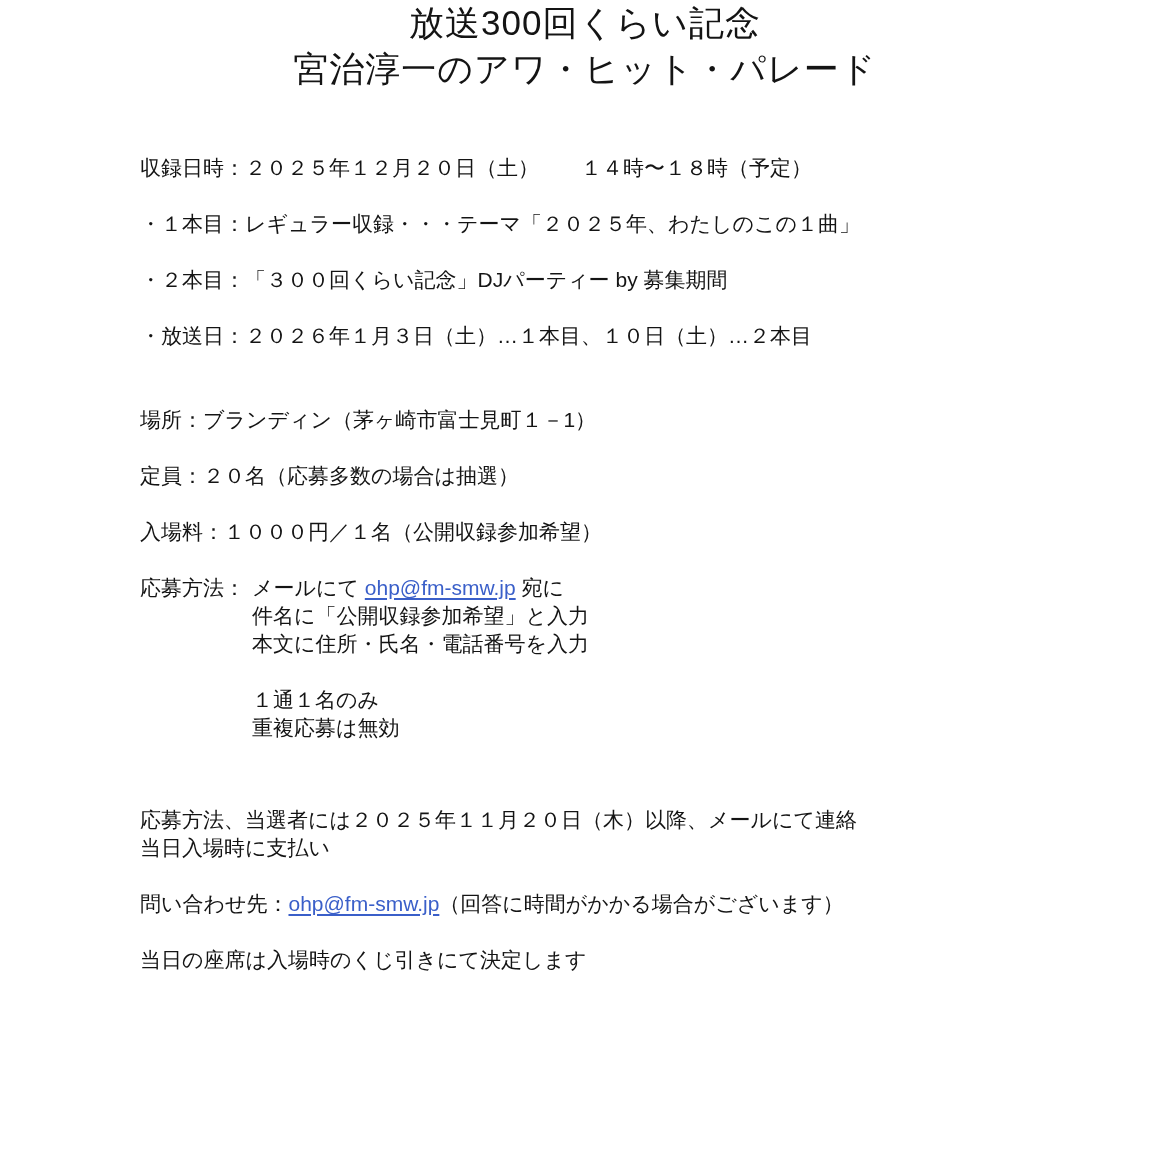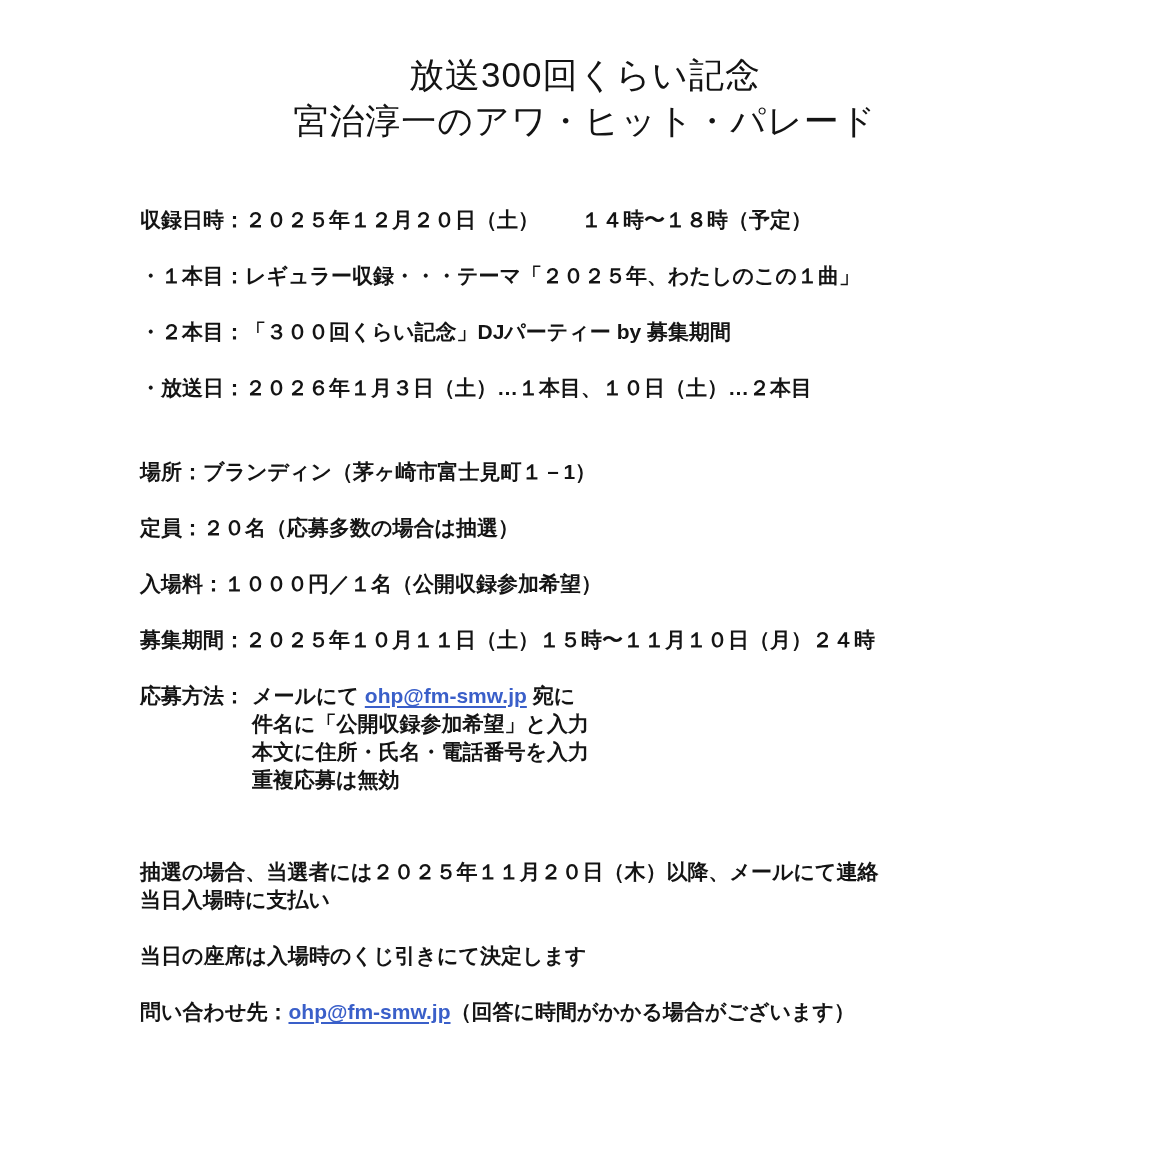--- a/index.html
+++ b/index.html
@@ -23,7 +23,6 @@
     box-sizing: border-box;
   }
   .title {
-    padding-top: 52px;
     text-align: center;
     font-size: 35px;
     line-height: 46px;

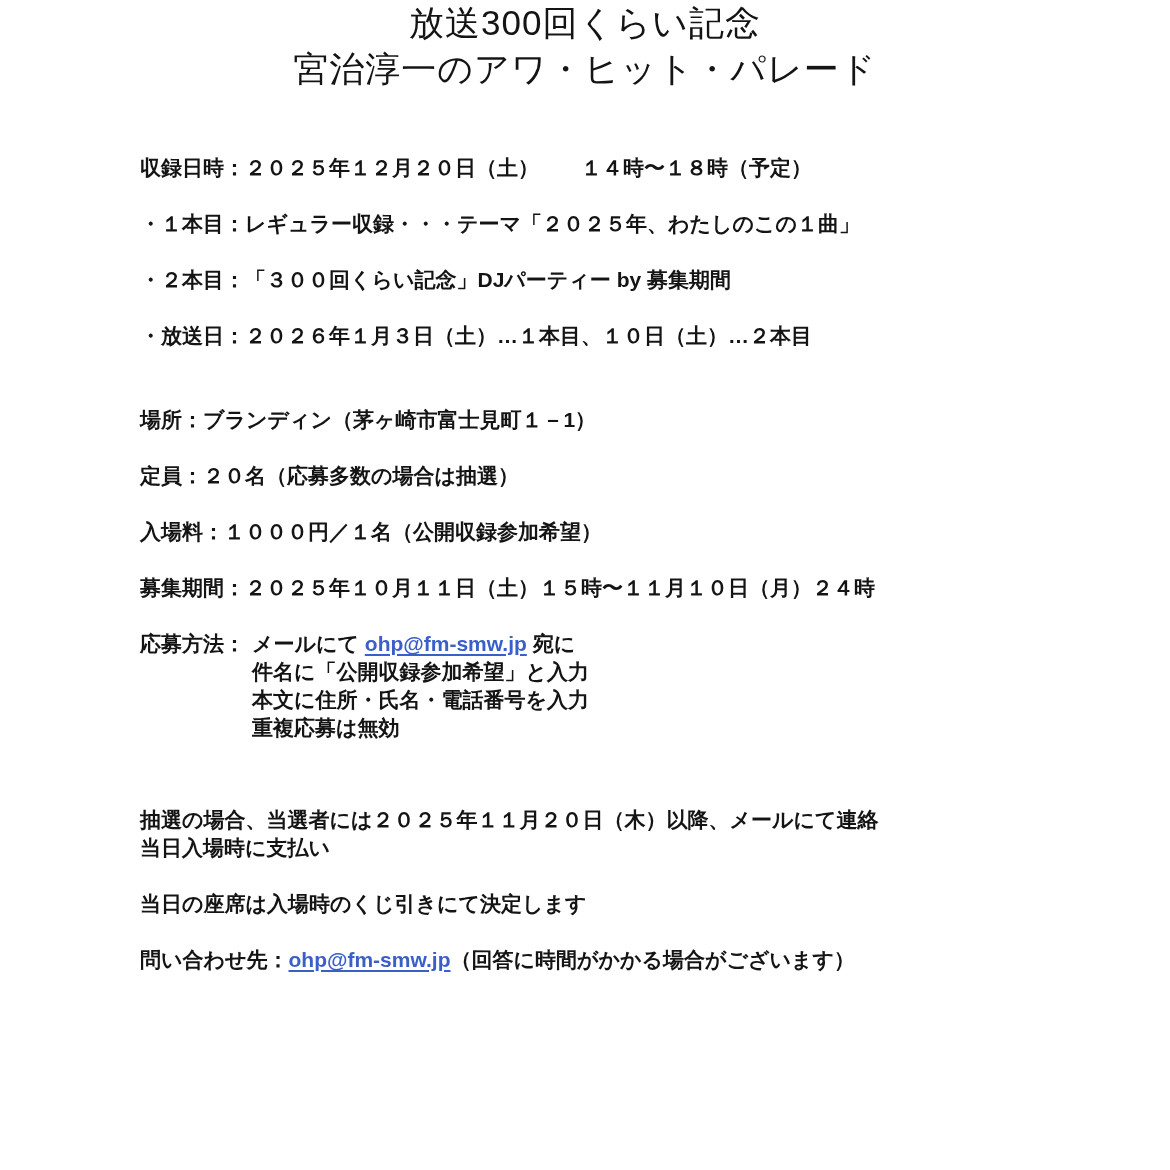--- a/index.html
+++ b/index.html
@@ -35,7 +35,6 @@
     margin-top: 62px;
     font-size: 21px;
     line-height: 28px;
-    font-weight: bold;
   }
   .content p {
     margin: 0;

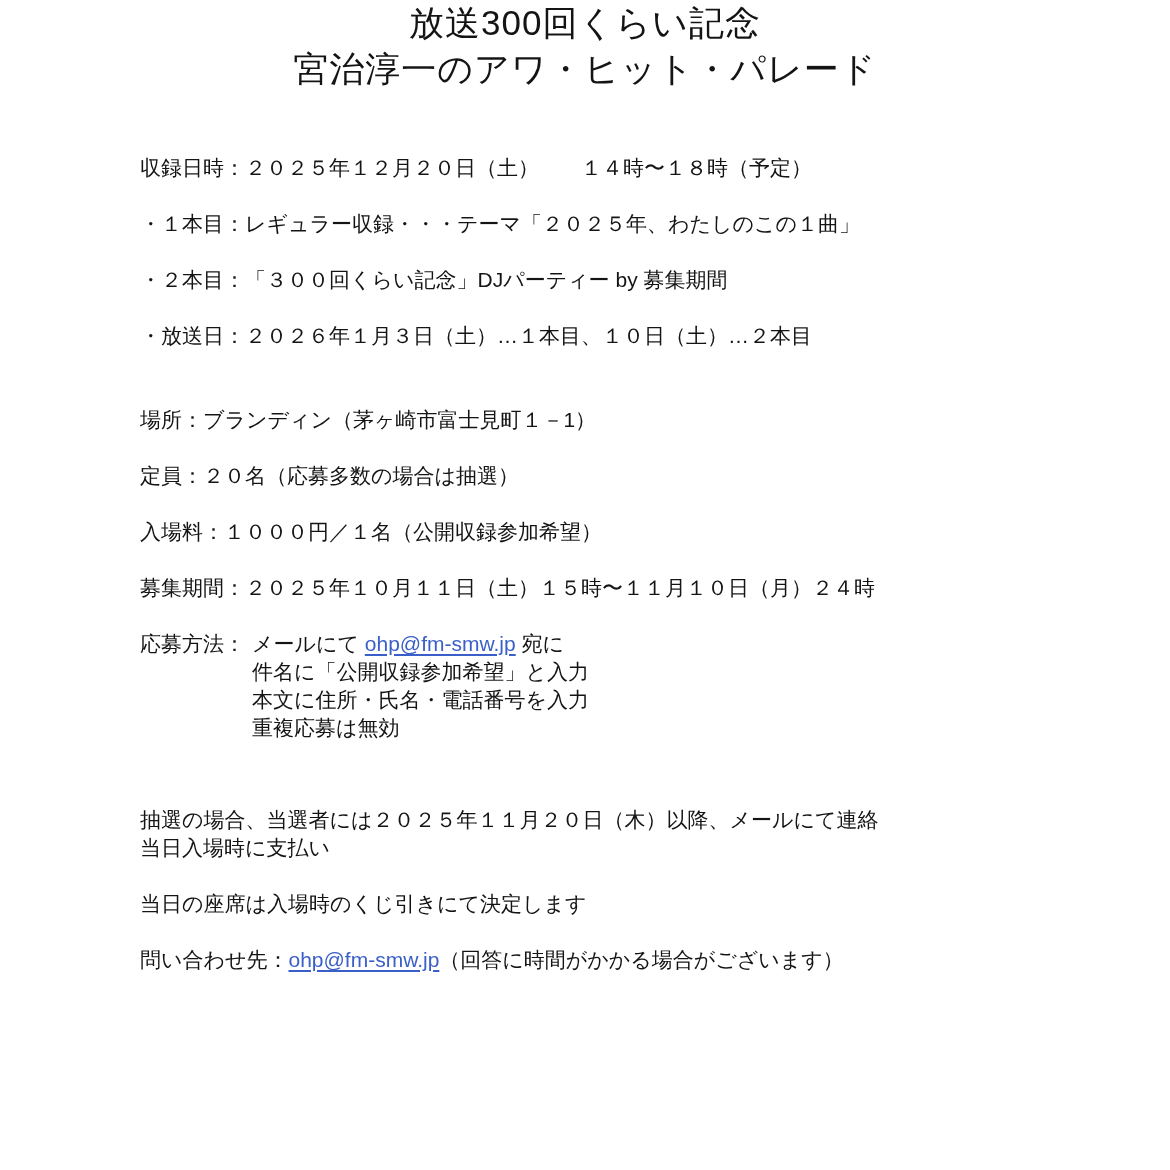--- a/index.html
+++ b/index.html
@@ -89,7 +89,6 @@
 
     <p class="gap1">入場料：１０００円／１名（公開収録参加希望）</p>
 
-    <p class="gap1">募集期間：２０２５年１０月１１日（土）１５時〜１１月１０日（月）２４時</p>
 
     <div class="apply">
       <span class="apply-label">応募方法：</span>

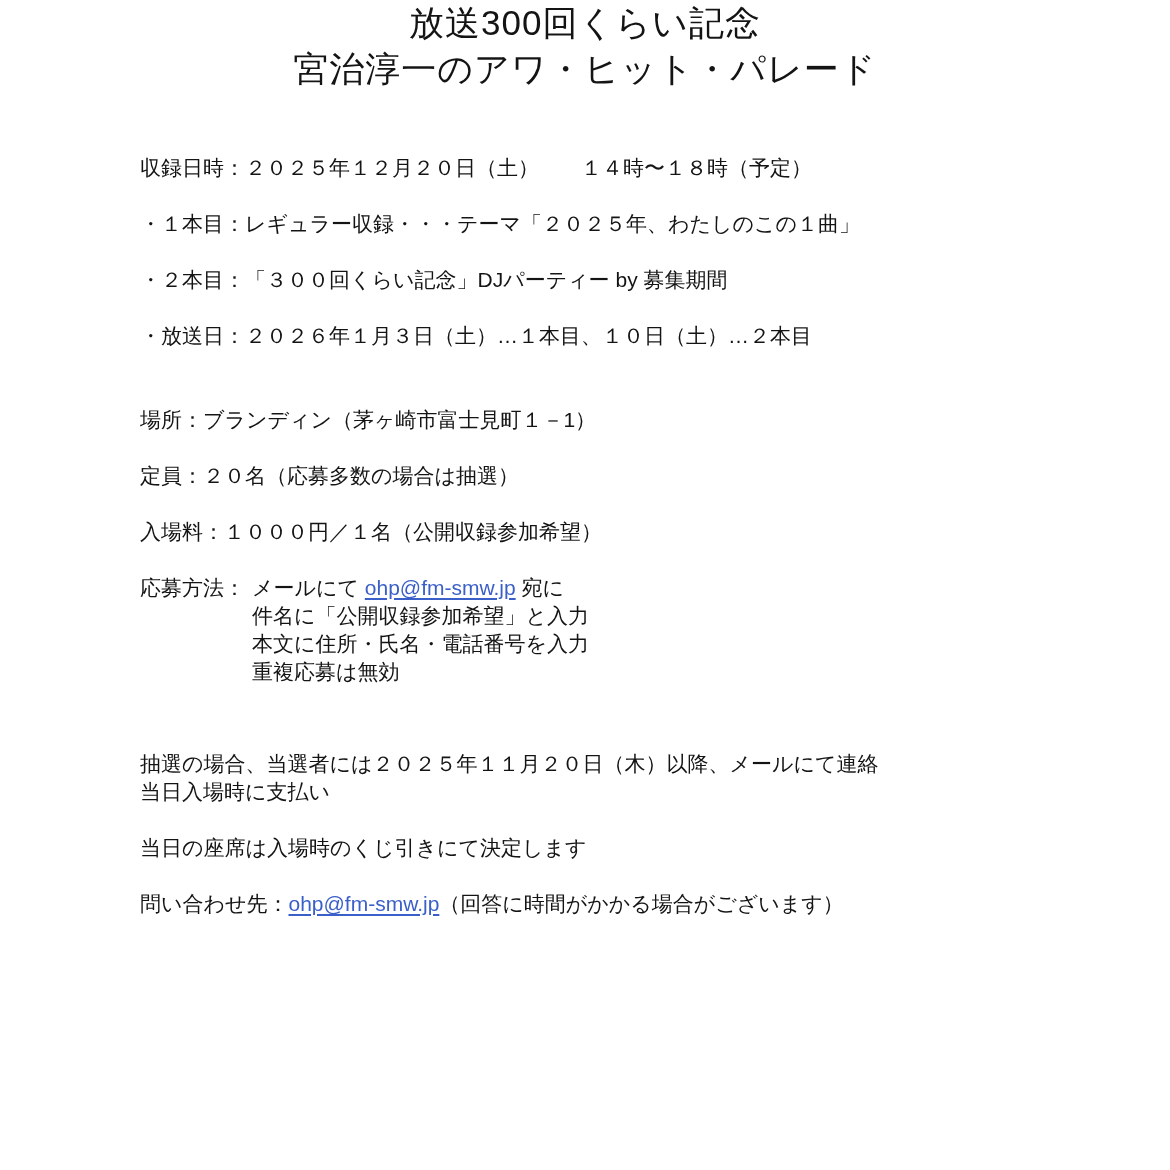--- a/index.html
+++ b/index.html
@@ -96,6 +96,7 @@
         <p><span>メールにて </span><a class="email">ohp@fm-smw.jp</a><span> 宛に</span></p>
         <p>件名に「公開収録参加希望」と入力</p>
         <p>本文に住所・氏名・電話番号を入力</p>
+        <p class="gap1">１通１名のみ</p>
         <p>重複応募は無効</p>
       </div>
     </div>

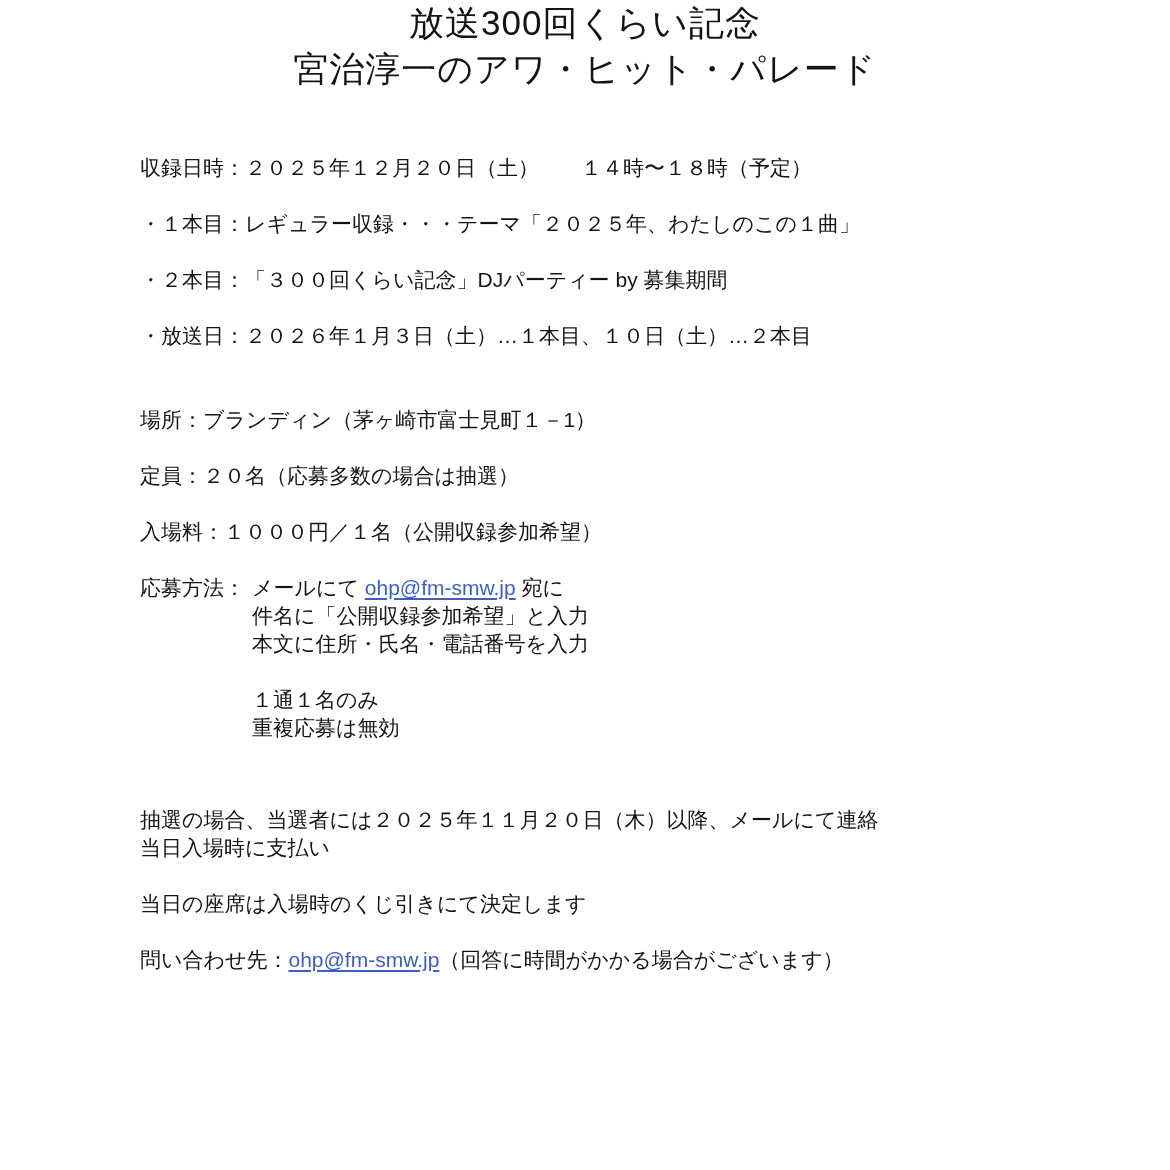--- a/index.html
+++ b/index.html
@@ -101,7 +101,7 @@
       </div>
     </div>
 
-    <p class="gap3">抽選の場合、当選者には２０２５年１１月２０日（木）以降、メールにて連絡</p>
+    <p class="gap3">応募方法、当選者には２０２５年１１月２０日（木）以降、メールにて連絡</p>
     <p>当日入場時に支払い</p>
 
     <p class="gap1">当日の座席は入場時のくじ引きにて決定します</p>

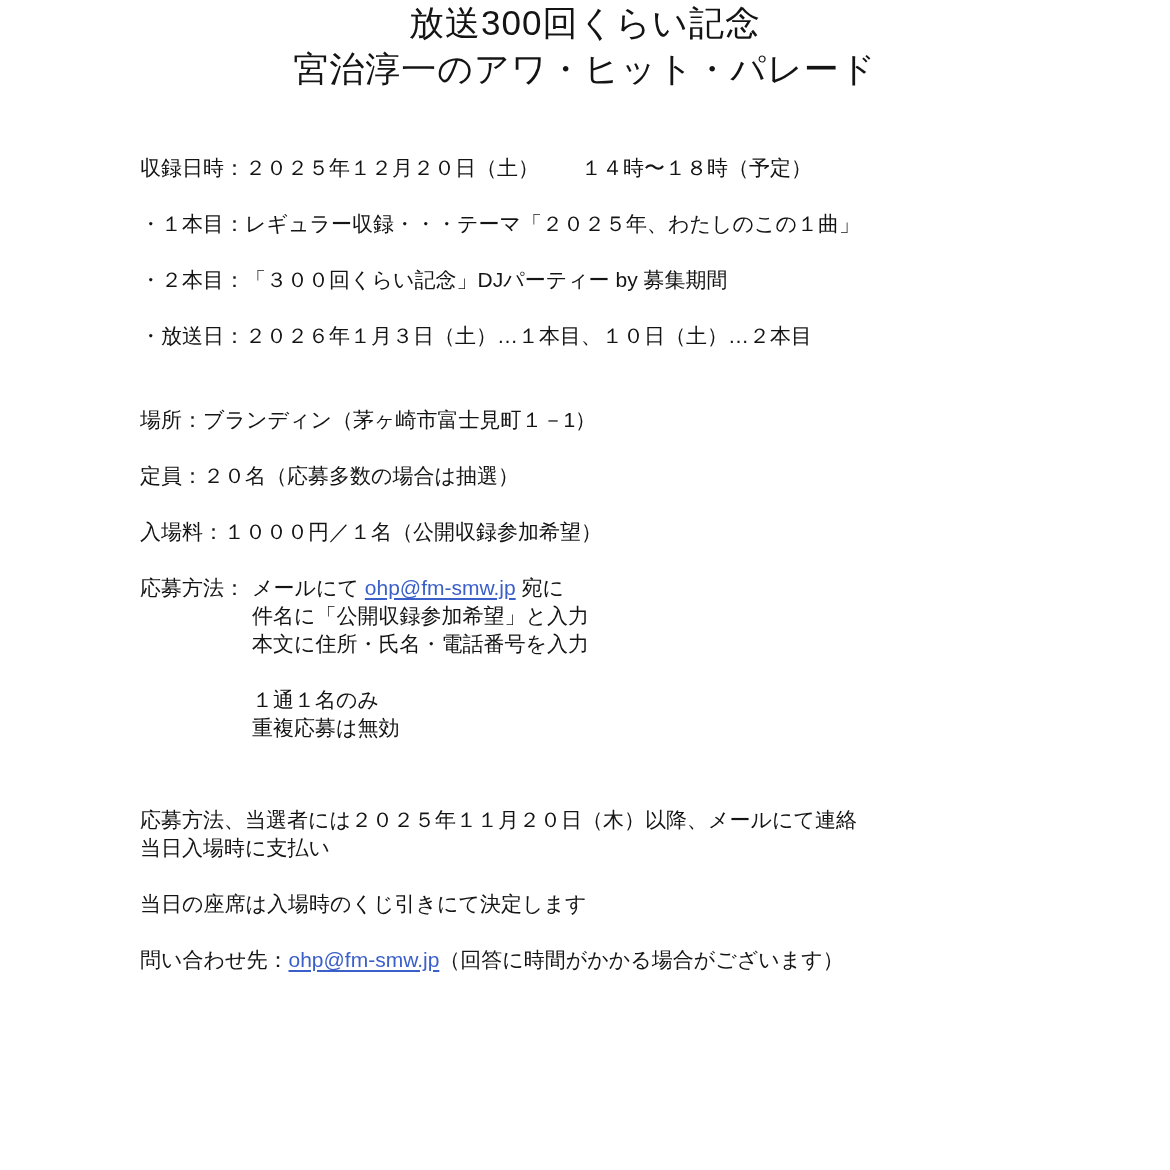--- a/index.html
+++ b/index.html
@@ -104,9 +104,9 @@
     <p class="gap3">応募方法、当選者には２０２５年１１月２０日（木）以降、メールにて連絡</p>
     <p>当日入場時に支払い</p>
 
+    <p class="gap1"><span>問い合わせ先：</span><a class="email">ohp@fm-smw.jp</a><span>（回答に時間がかかる場合がございます）</span></p>
+
     <p class="gap1">当日の座席は入場時のくじ引きにて決定します</p>
-
-    <p class="gap1"><span>問い合わせ先：</span><a class="email">ohp@fm-smw.jp</a><span>（回答に時間がかかる場合がございます）</span></p>
 
   </div>
 </div>

